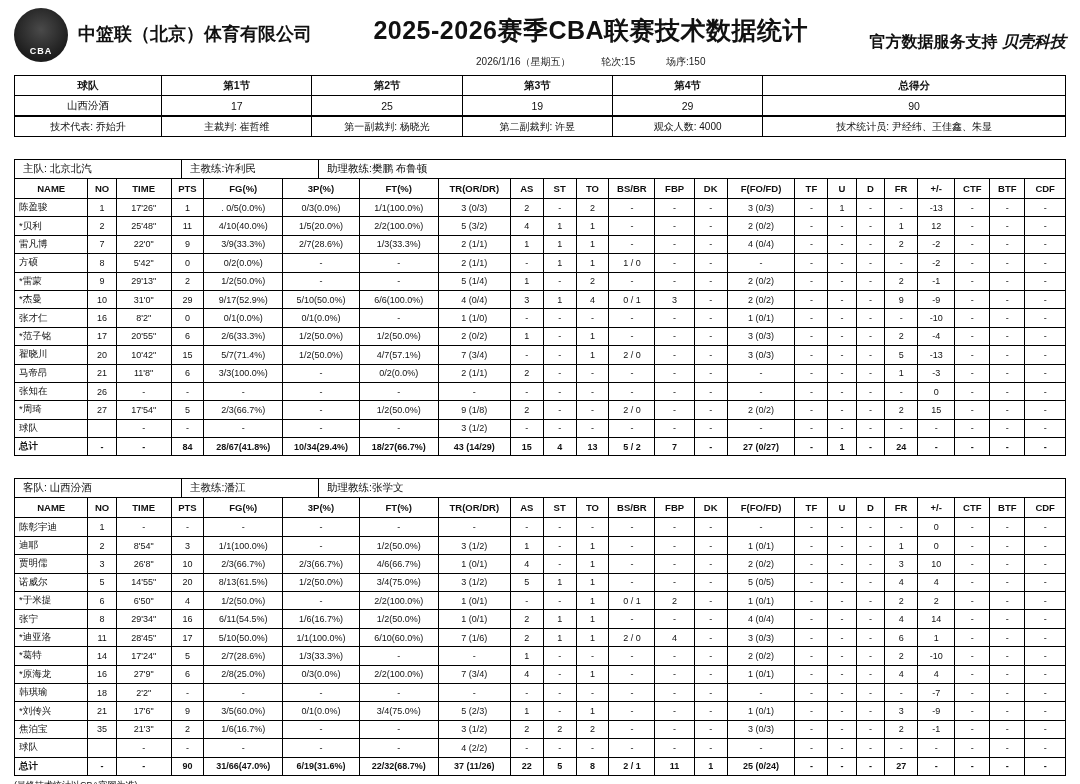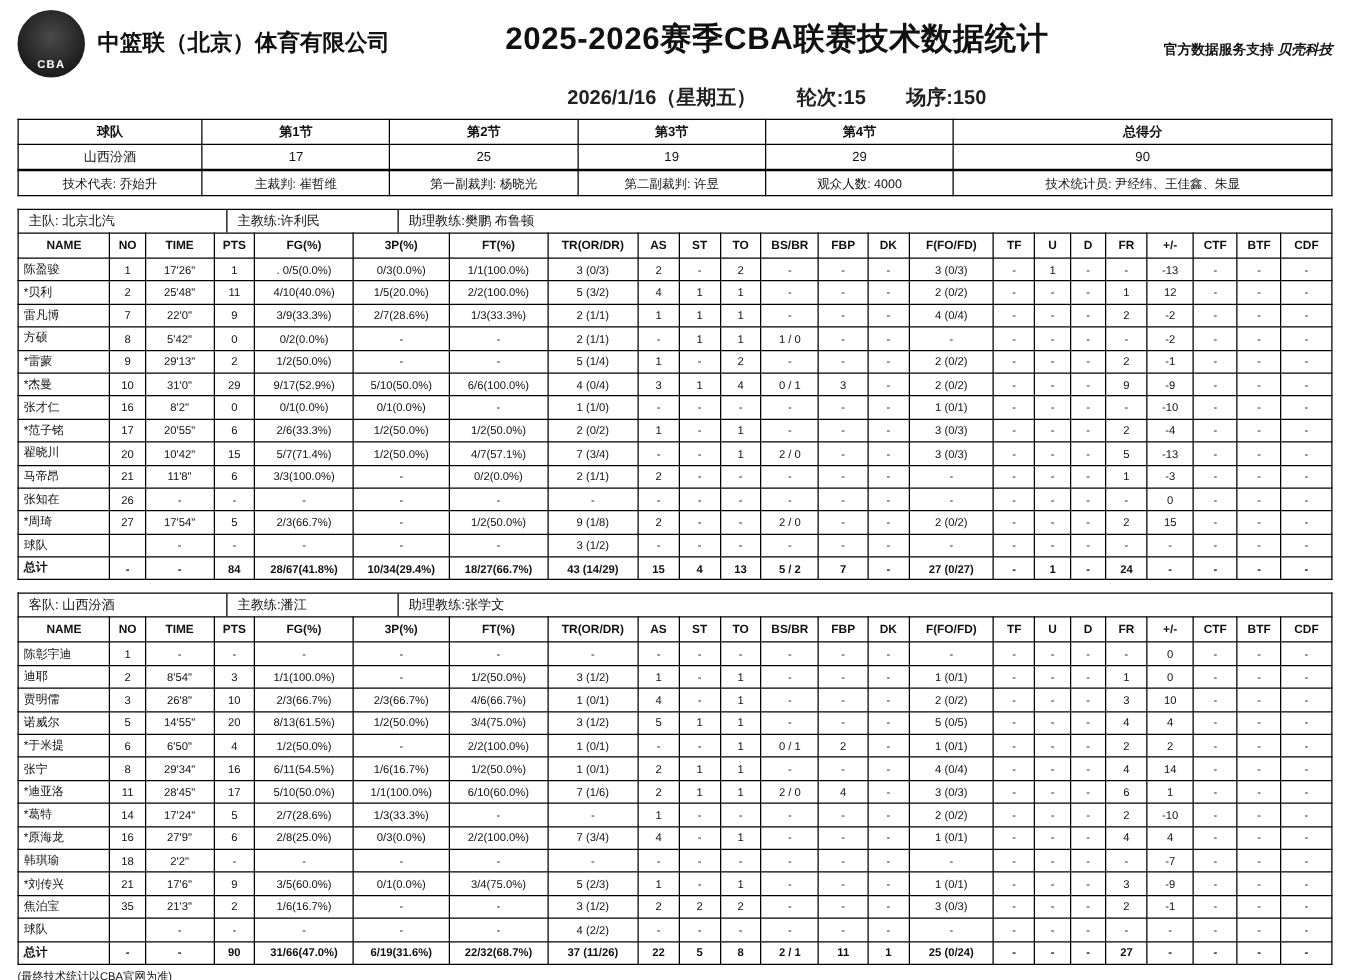--- a/index.html
+++ b/index.html
@@ -24,7 +24,7 @@
   .main-title{font-size:25px;font-weight:bold;letter-spacing:.5px;}
   .sub-line{font-size:16px;margin-top:21px;color:#222;font-weight:bold;}
   .sub-line span{display:inline-block;margin:0 14px;}
-  .support{font-size:11px;font-weight:bold;margin-top:24px;white-space:nowrap;text-align:right;}
+  .support{font-size:16px;font-weight:bold;margin-top:24px;white-space:nowrap;text-align:right;}
   .support .brand{font-style:italic;}
 
   

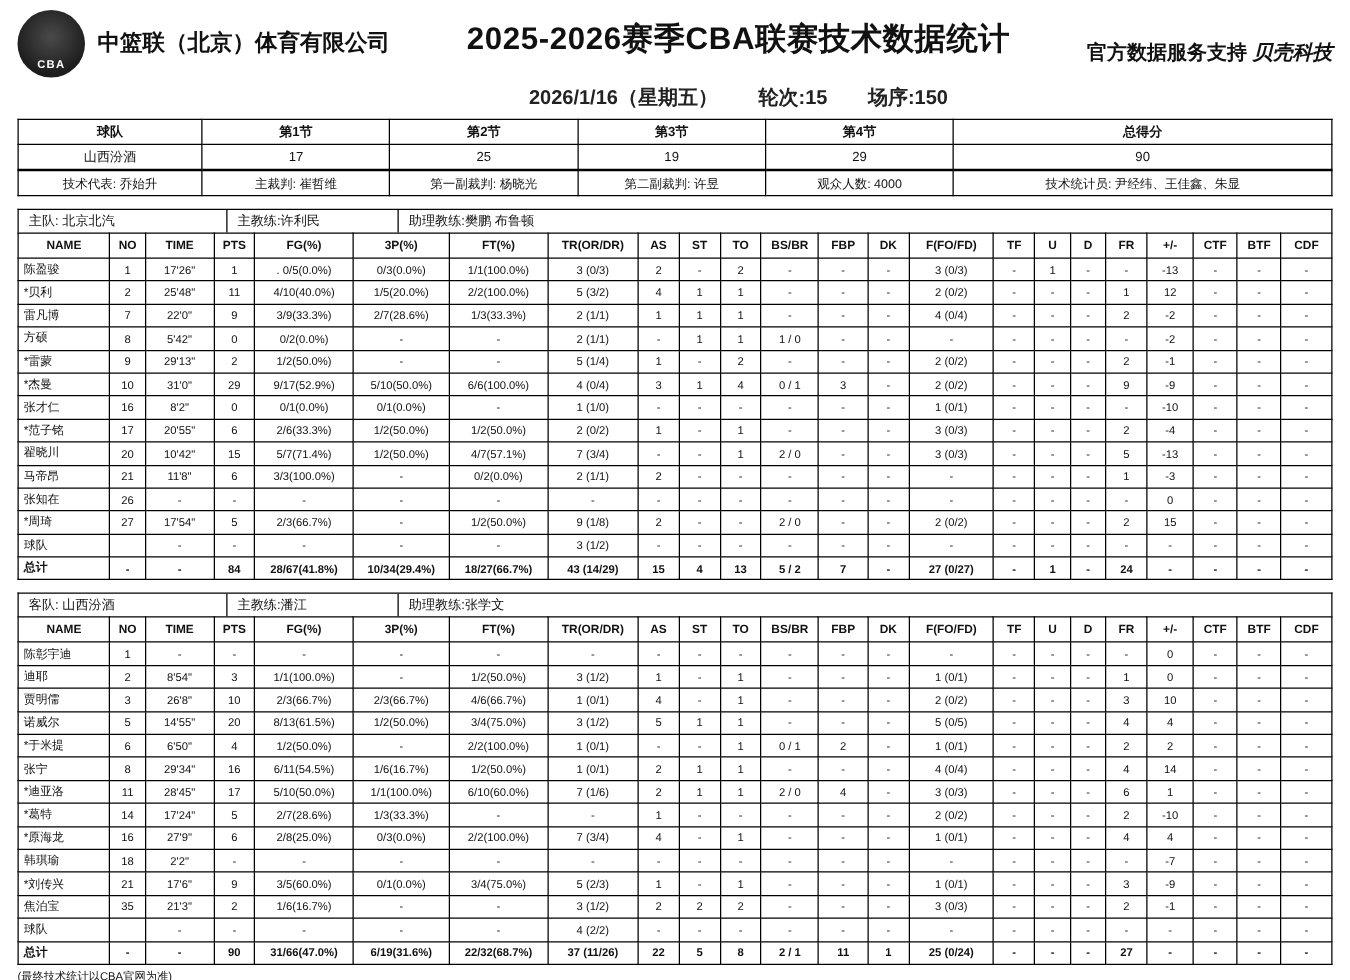--- a/index.html
+++ b/index.html
@@ -22,7 +22,7 @@
   .org{font-size:18px;font-weight:bold;margin-left:10px;margin-top:14px;white-space:nowrap;}
   .title-wrap{flex:1;text-align:center;margin-top:6px;}
   .main-title{font-size:25px;font-weight:bold;letter-spacing:.5px;}
-  .sub-line{font-size:16px;margin-top:21px;color:#222;font-weight:bold;}
+  .sub-line{font-size:10px;margin-top:8px;color:#222;}
   .sub-line span{display:inline-block;margin:0 14px;}
   .support{font-size:16px;font-weight:bold;margin-top:24px;white-space:nowrap;text-align:right;}
   .support .brand{font-style:italic;}

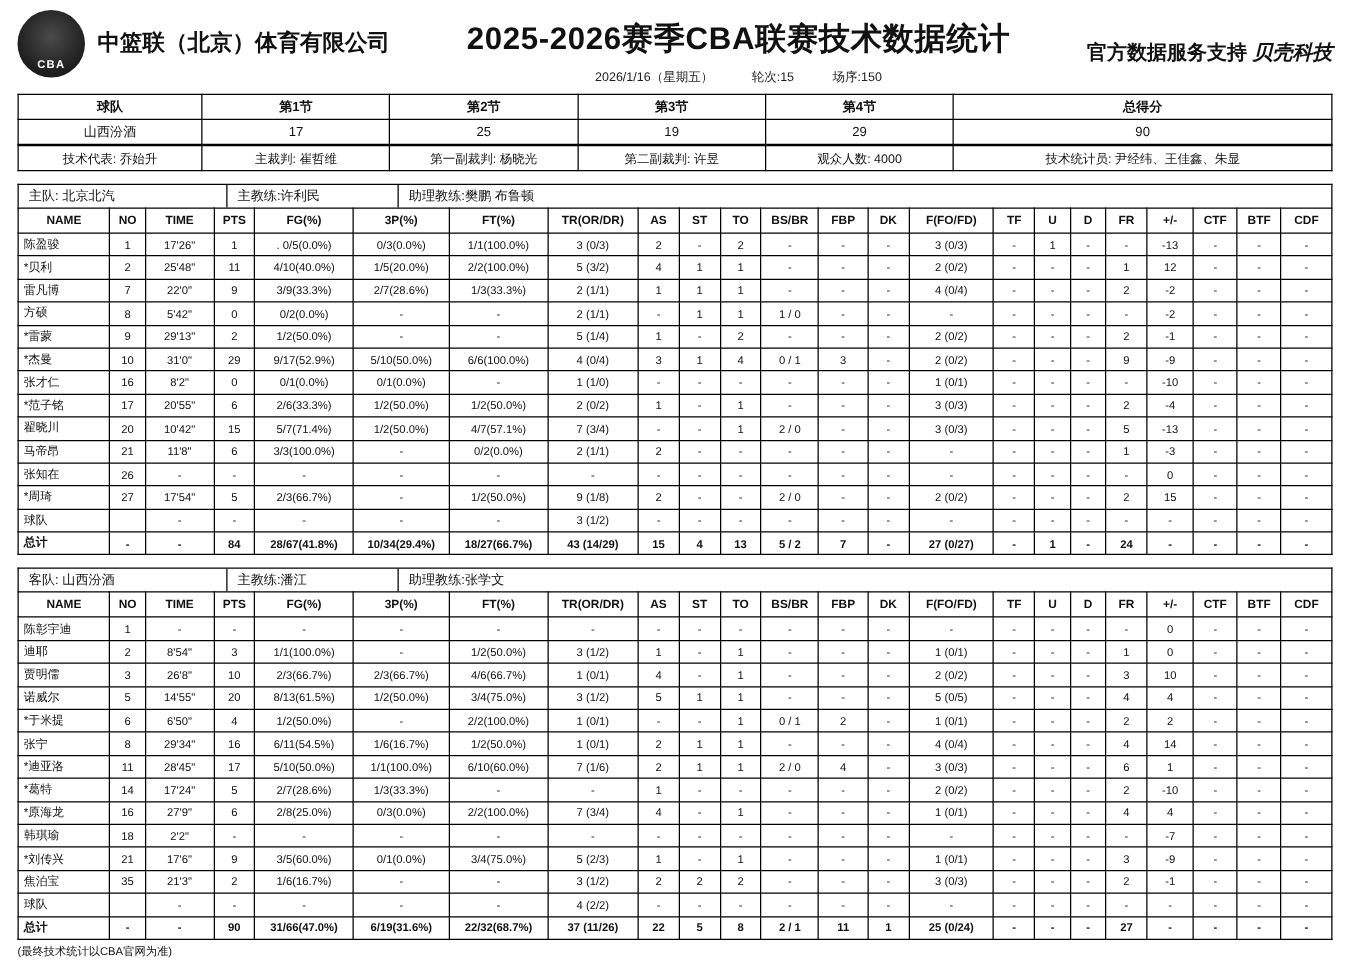--- a/index.html
+++ b/index.html
@@ -41,7 +41,7 @@
   .officials td{border:1px solid #000;height:17px;font-size:10px;text-align:center;}
 
   
-  .team-block{width:1052px;margin:10px auto 0 auto;}
+  .team-block{width:1052px;margin:22px auto 0 auto;}
   .team-bar{display:flex;font-size:10.5px;border:1px solid #000;border-bottom:none;}
   .team-bar div{padding:2px 8px;border-right:1px solid #000;white-space:nowrap;}
   .team-bar div:last-child{border-right:none;flex:1;}

